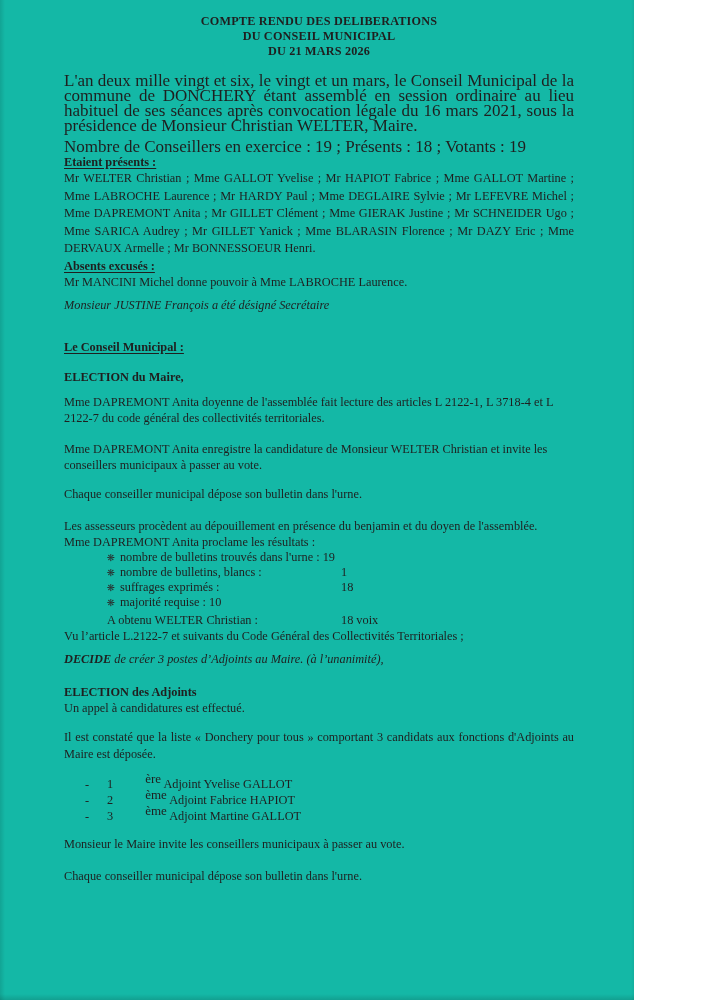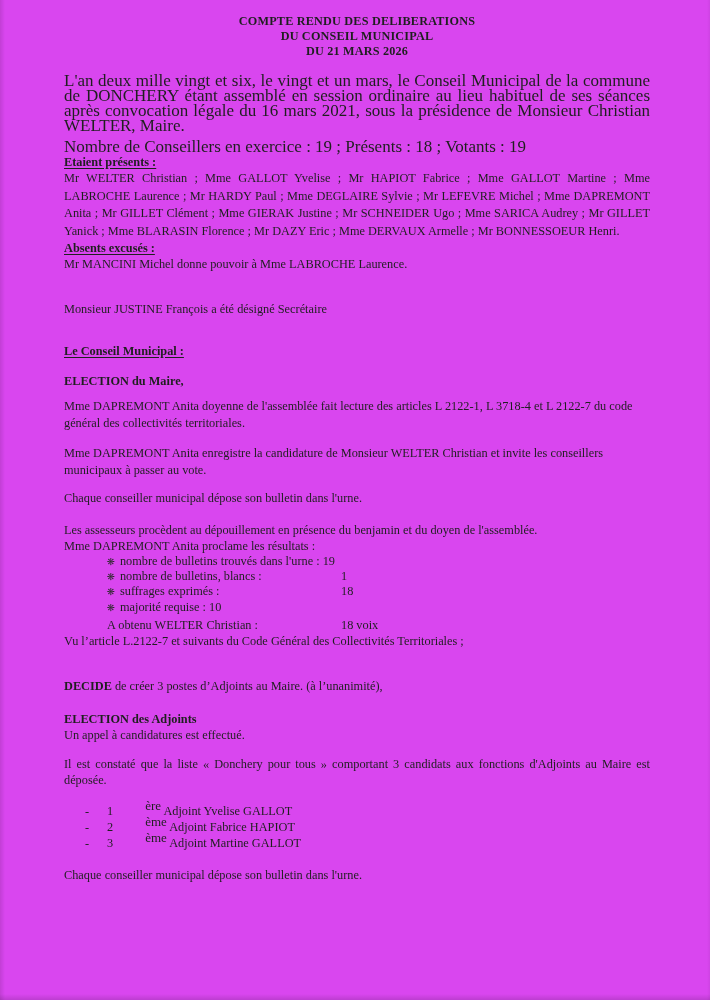--- a/index.html
+++ b/index.html
@@ -8,7 +8,7 @@
     font-family:"Liberation Serif","DejaVu Serif",serif;
     color:#1f1f1f;position:relative;overflow:hidden;
   }
-  .page{position:relative;width:710px;height:1000px;background:#d946ef;}
+  .page{position:relative;width:634px;height:1000px;background:#14b8a6;}
   .edge-left{position:absolute;left:0;top:0;bottom:0;width:5px;
     background:linear-gradient(to right,rgba(0,0,0,0.11),rgba(0,0,0,0));}
   .edge-right{position:absolute;right:0;top:0;bottom:0;width:3px;

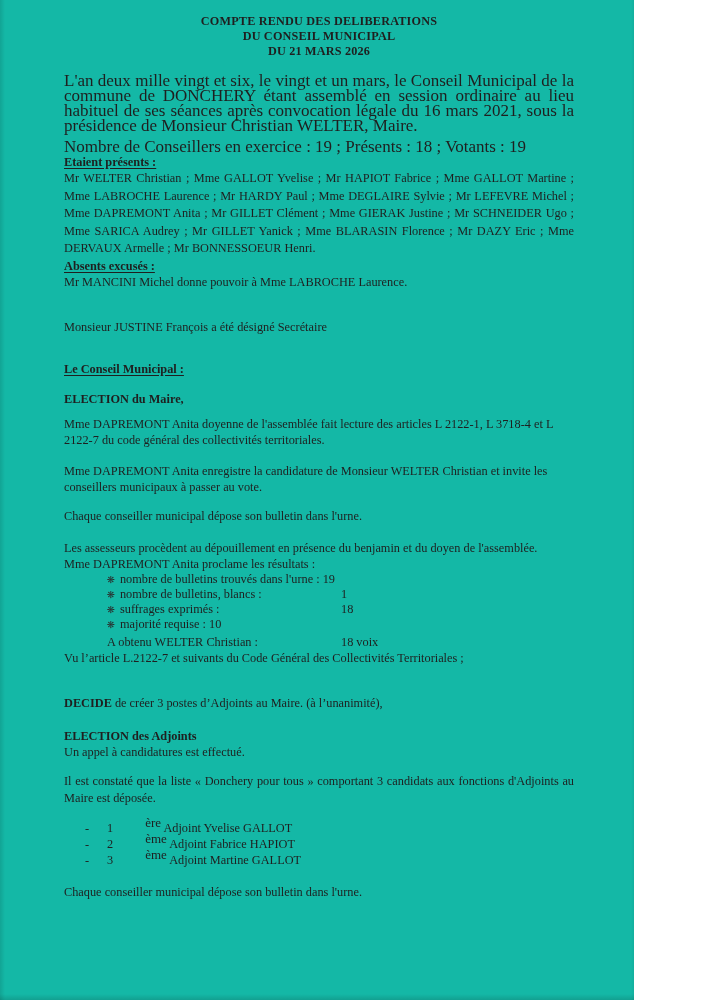--- a/index.html
+++ b/index.html
@@ -26,7 +26,7 @@
   .hu{font-weight:700;text-decoration:underline;text-underline-offset:2px;}
   .mt6{margin-top:6px;}  .mt9{margin-top:9px;}  .mt10{}
   .mt12{margin-top:12px;} .mt13{margin-top:13px;} .mt14{margin-top:14px;}
-  .mt15{margin-top:29px;} .mt16{margin-top:16px;} .mt17{margin-top:17px;}
+  .mt15{margin-top:7px;font-style:italic;} .mt16{margin-top:16px;} .mt17{margin-top:17px;}
   .mt26{margin-top:26px;}
   .res-row{position:relative;margin-left:43px;line-height:15.2px;font-size:12.3px;}
   .res-row.last{line-height:16px;margin-top:2px;}

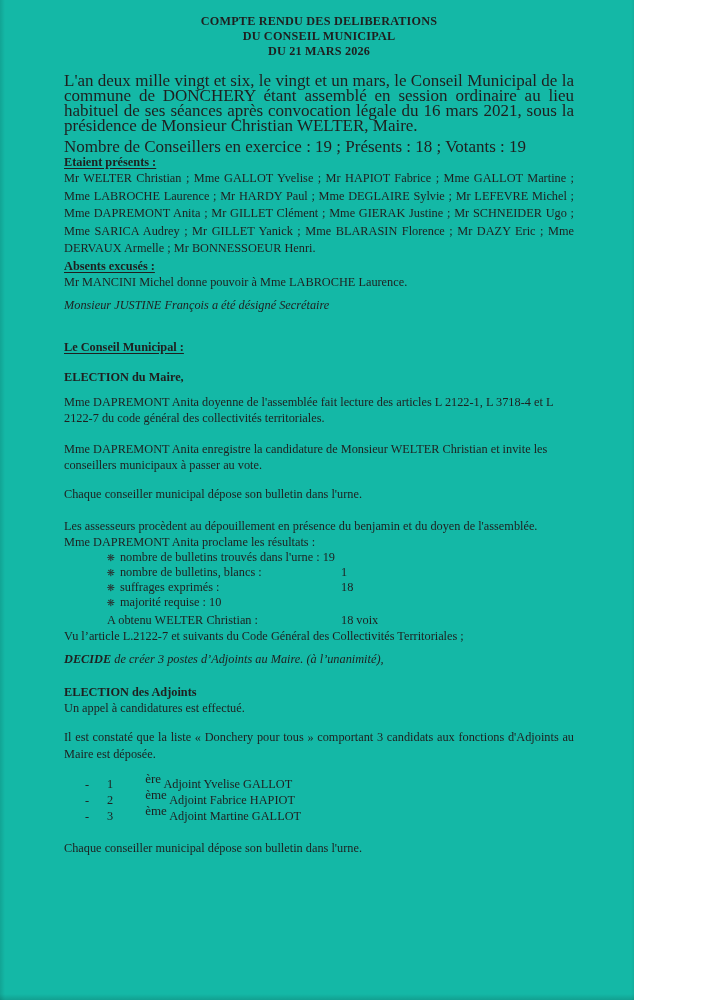--- a/index.html
+++ b/index.html
@@ -120,6 +120,7 @@
       </div>
     </div>
 
+    <p class="mt12">Monsieur le Maire invite les conseillers municipaux à passer au vote.</p>
 
     <p class="mt16">Chaque conseiller municipal dépose son bulletin dans l'urne.</p>
 

